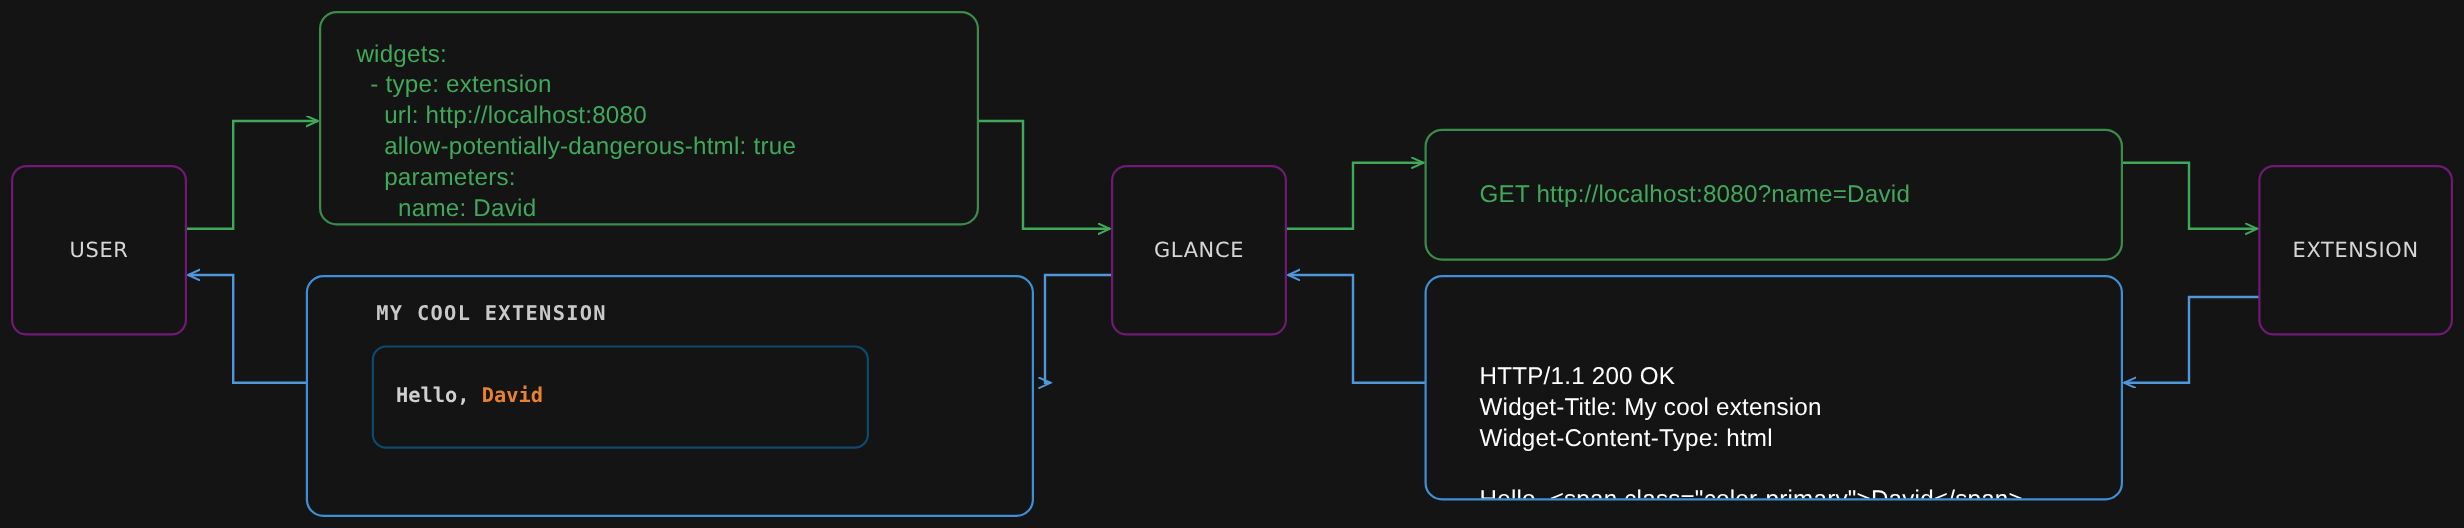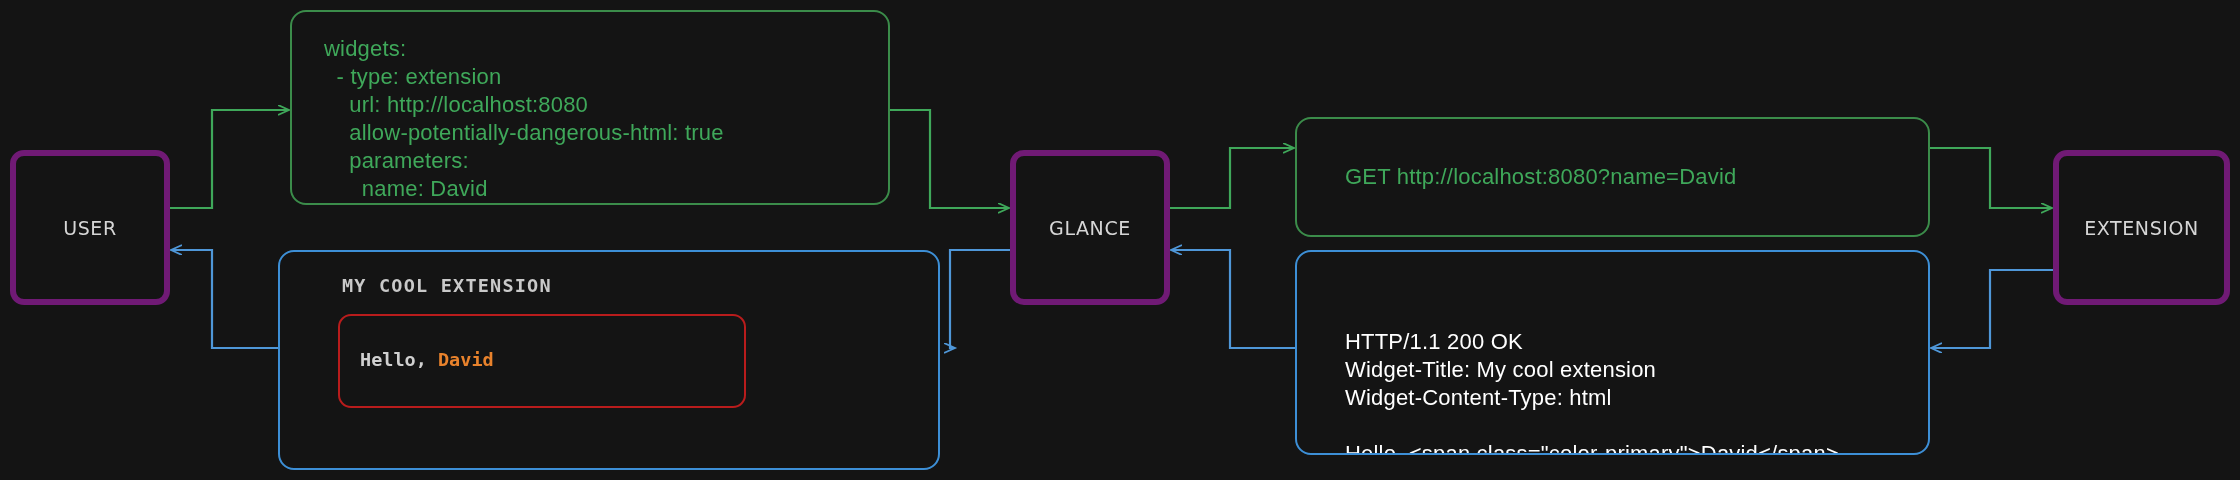--- a/index.html
+++ b/index.html
@@ -30,7 +30,7 @@
   .node {
     position: absolute;
     box-sizing: border-box;
-    border: 6px solid #701a75;
+    border: 2px solid #701a75;
     border-radius: 14px;
     background: #141414;
     display: flex;

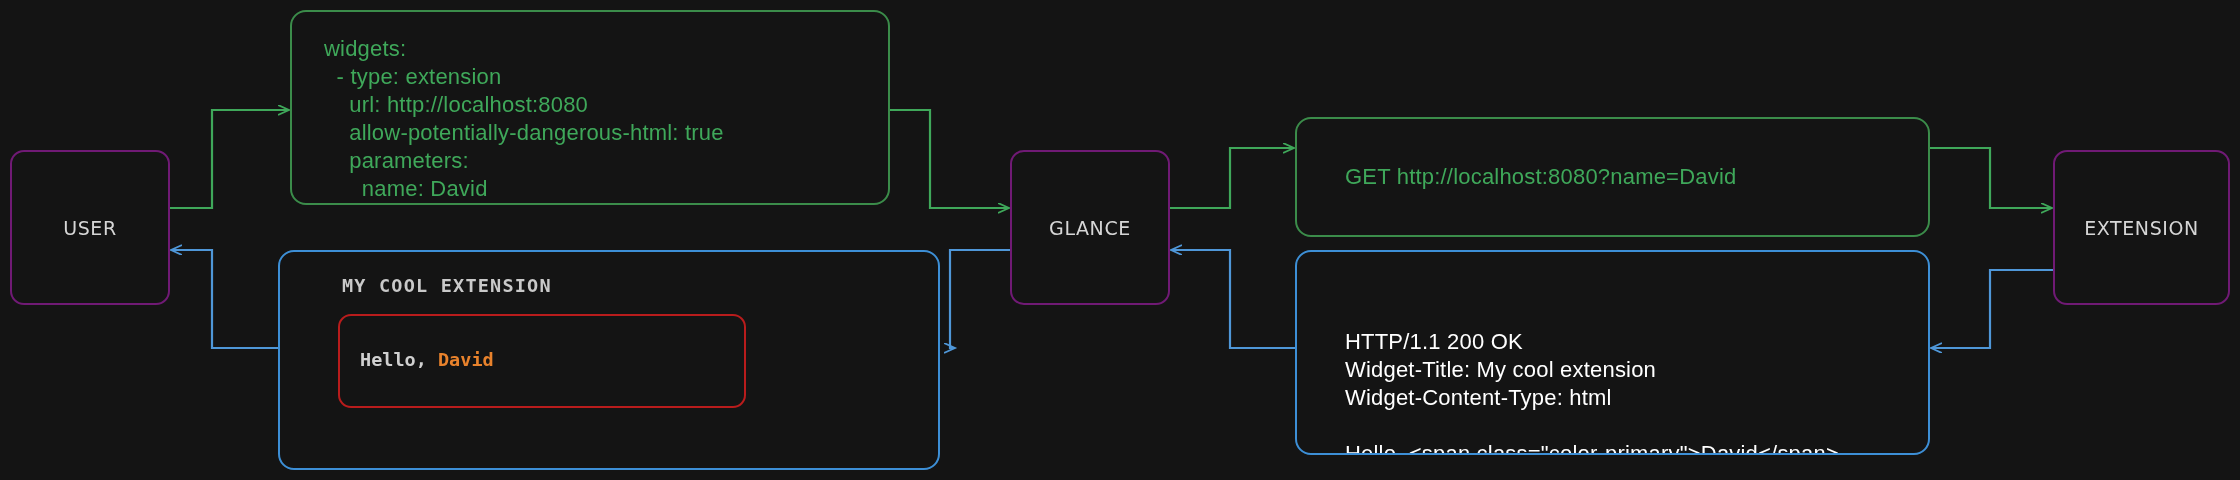--- a/index.html
+++ b/index.html
@@ -91,10 +91,10 @@
     position: absolute;
     left: 58px;
     top: 62px;
-    width: 408px;
+    width: 452px;
     height: 94px;
     box-sizing: border-box;
-    border: 2px solid #b91c1c;
+    border: 2px solid #0c4a6e;
     border-radius: 13px;
     background: #141414;
   }

